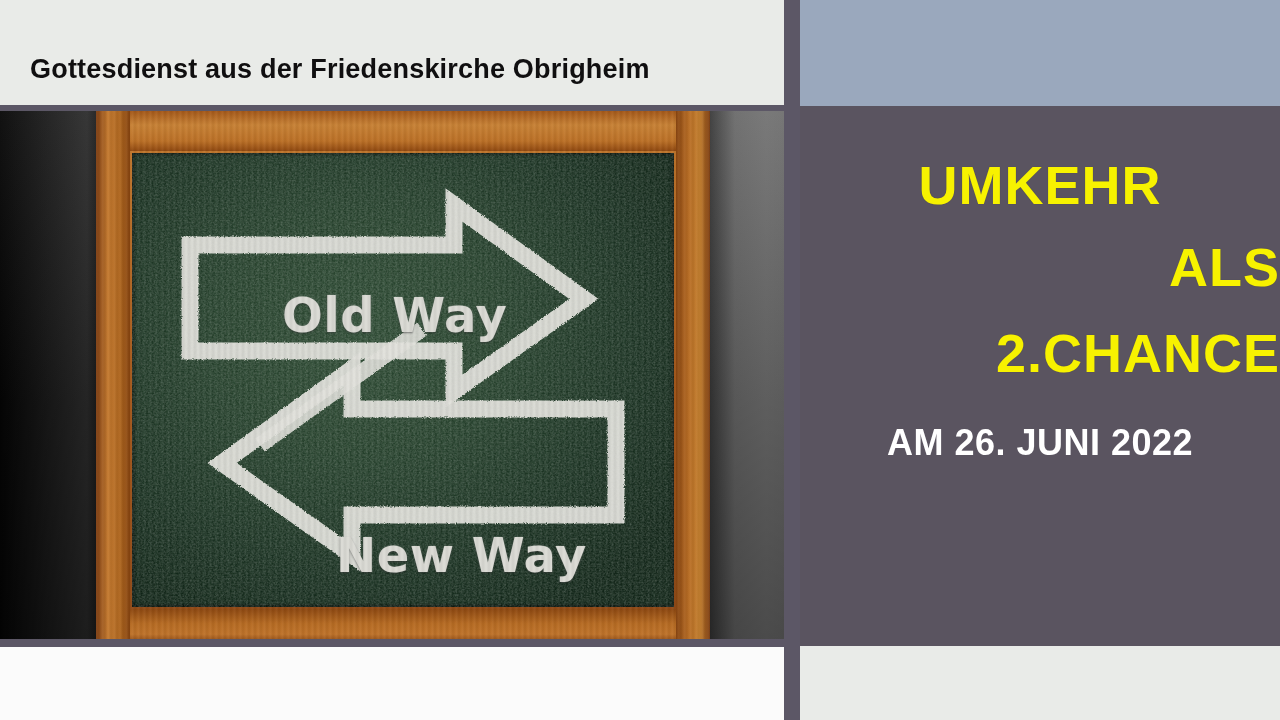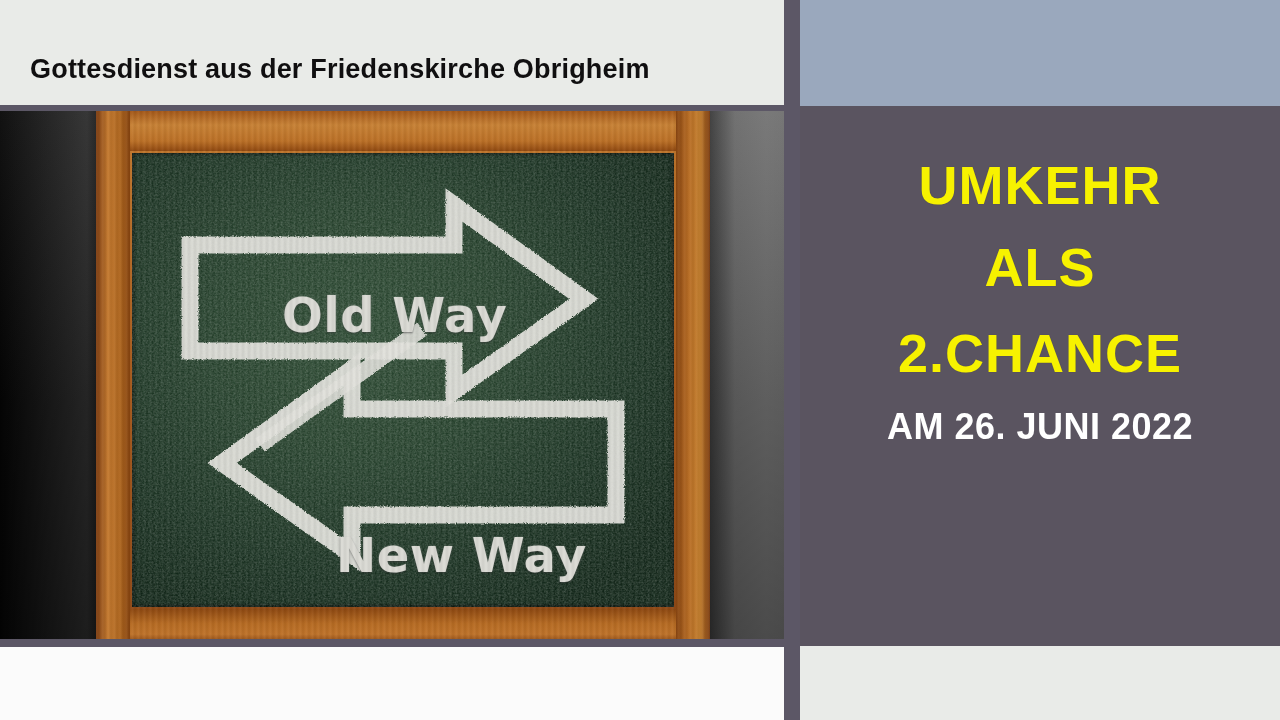--- a/index.html
+++ b/index.html
@@ -225,7 +225,7 @@
     text-shadow: 0 0 1px rgba(0,0,0,0.25);
   }
   .headline.l1 { top: 48px;  font-size: 54px; }
-  .headline.l2 { top: 130px; font-size: 54px; }
+  .headline.l2 { top: 130px; font-size: 54px; text-align: right; }
   .headline.l3 { top: 216px; font-size: 54px; }
 
   .subline {

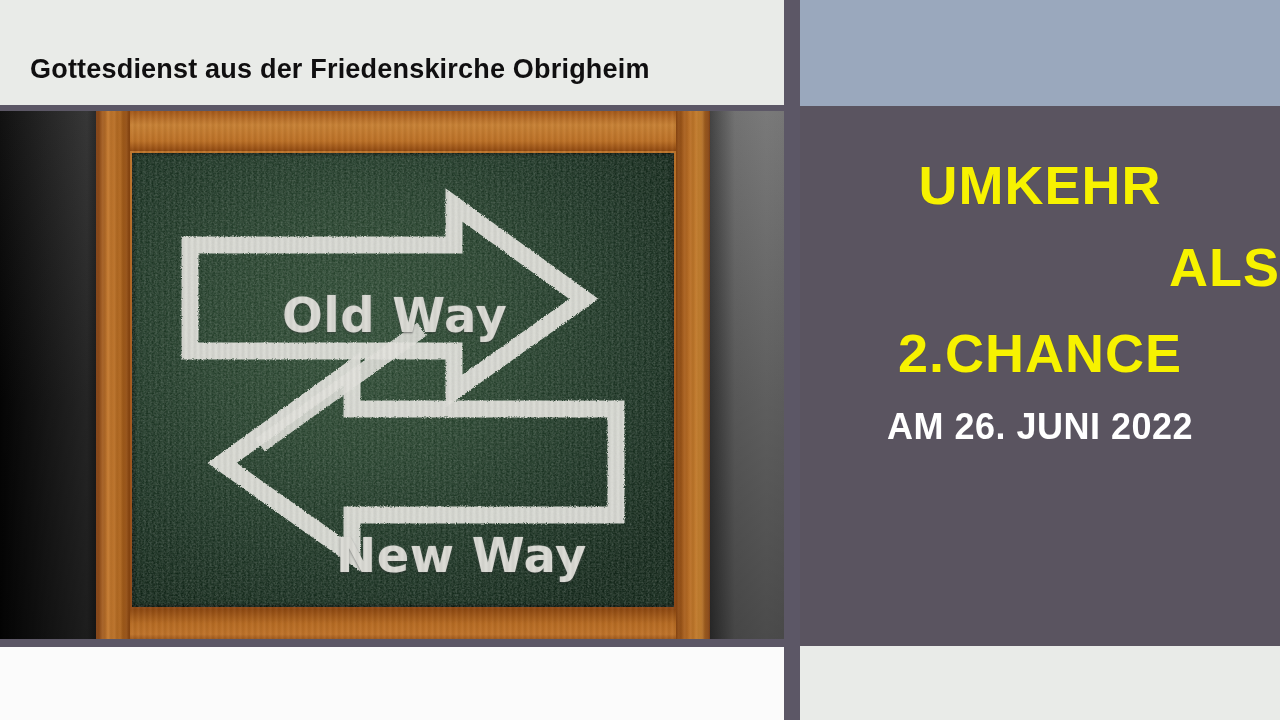--- a/index.html
+++ b/index.html
@@ -226,7 +226,7 @@
   }
   .headline.l1 { top: 48px;  font-size: 54px; }
   .headline.l2 { top: 130px; font-size: 54px; text-align: right; }
-  .headline.l3 { top: 216px; font-size: 54px; }
+  .headline.l3 { top: 216px; font-size: 54px; text-align: right; }
 
   .subline {
     position: absolute;

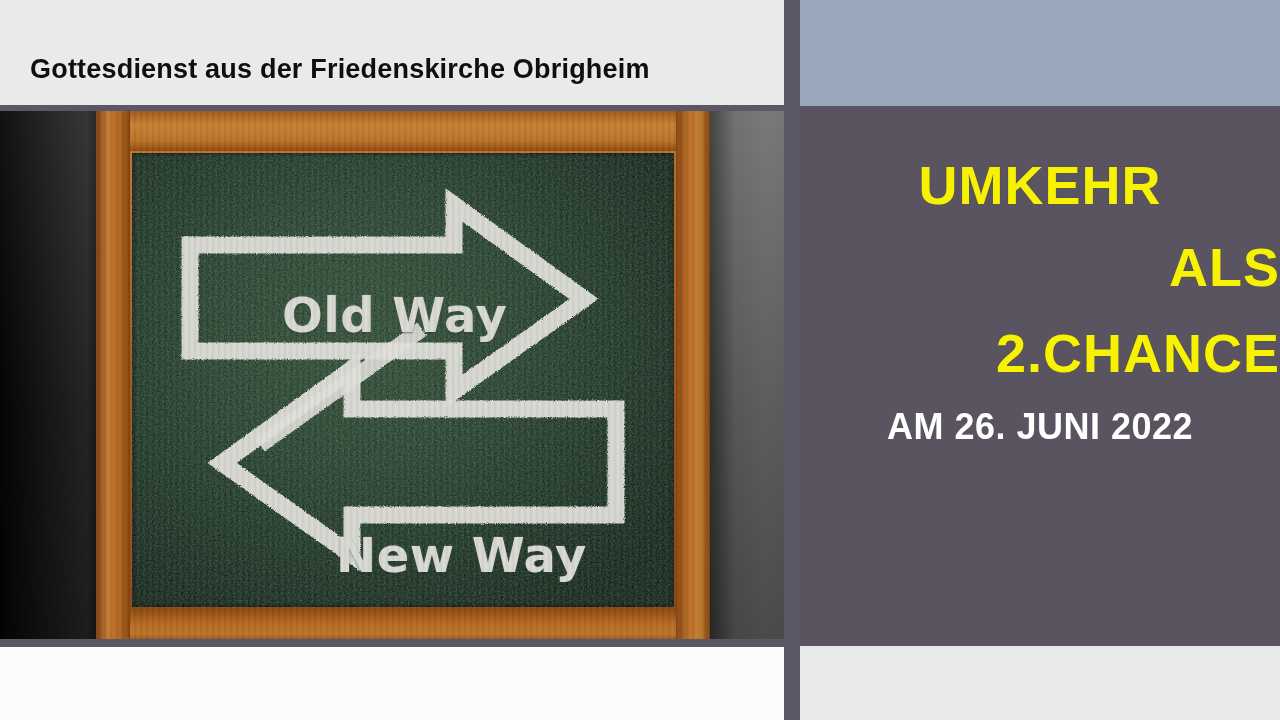--- a/index.html
+++ b/index.html
@@ -238,7 +238,7 @@
     font-family: "Liberation Sans", sans-serif;
     letter-spacing: 0.5px;
   }
-  .subline.date    { top: 300px; font-size: 36px; }
+  .subline.date    { top: 316px; font-size: 36px; }
   .subline.speaker { top: 408px; font-size: 26px; }
 
   

